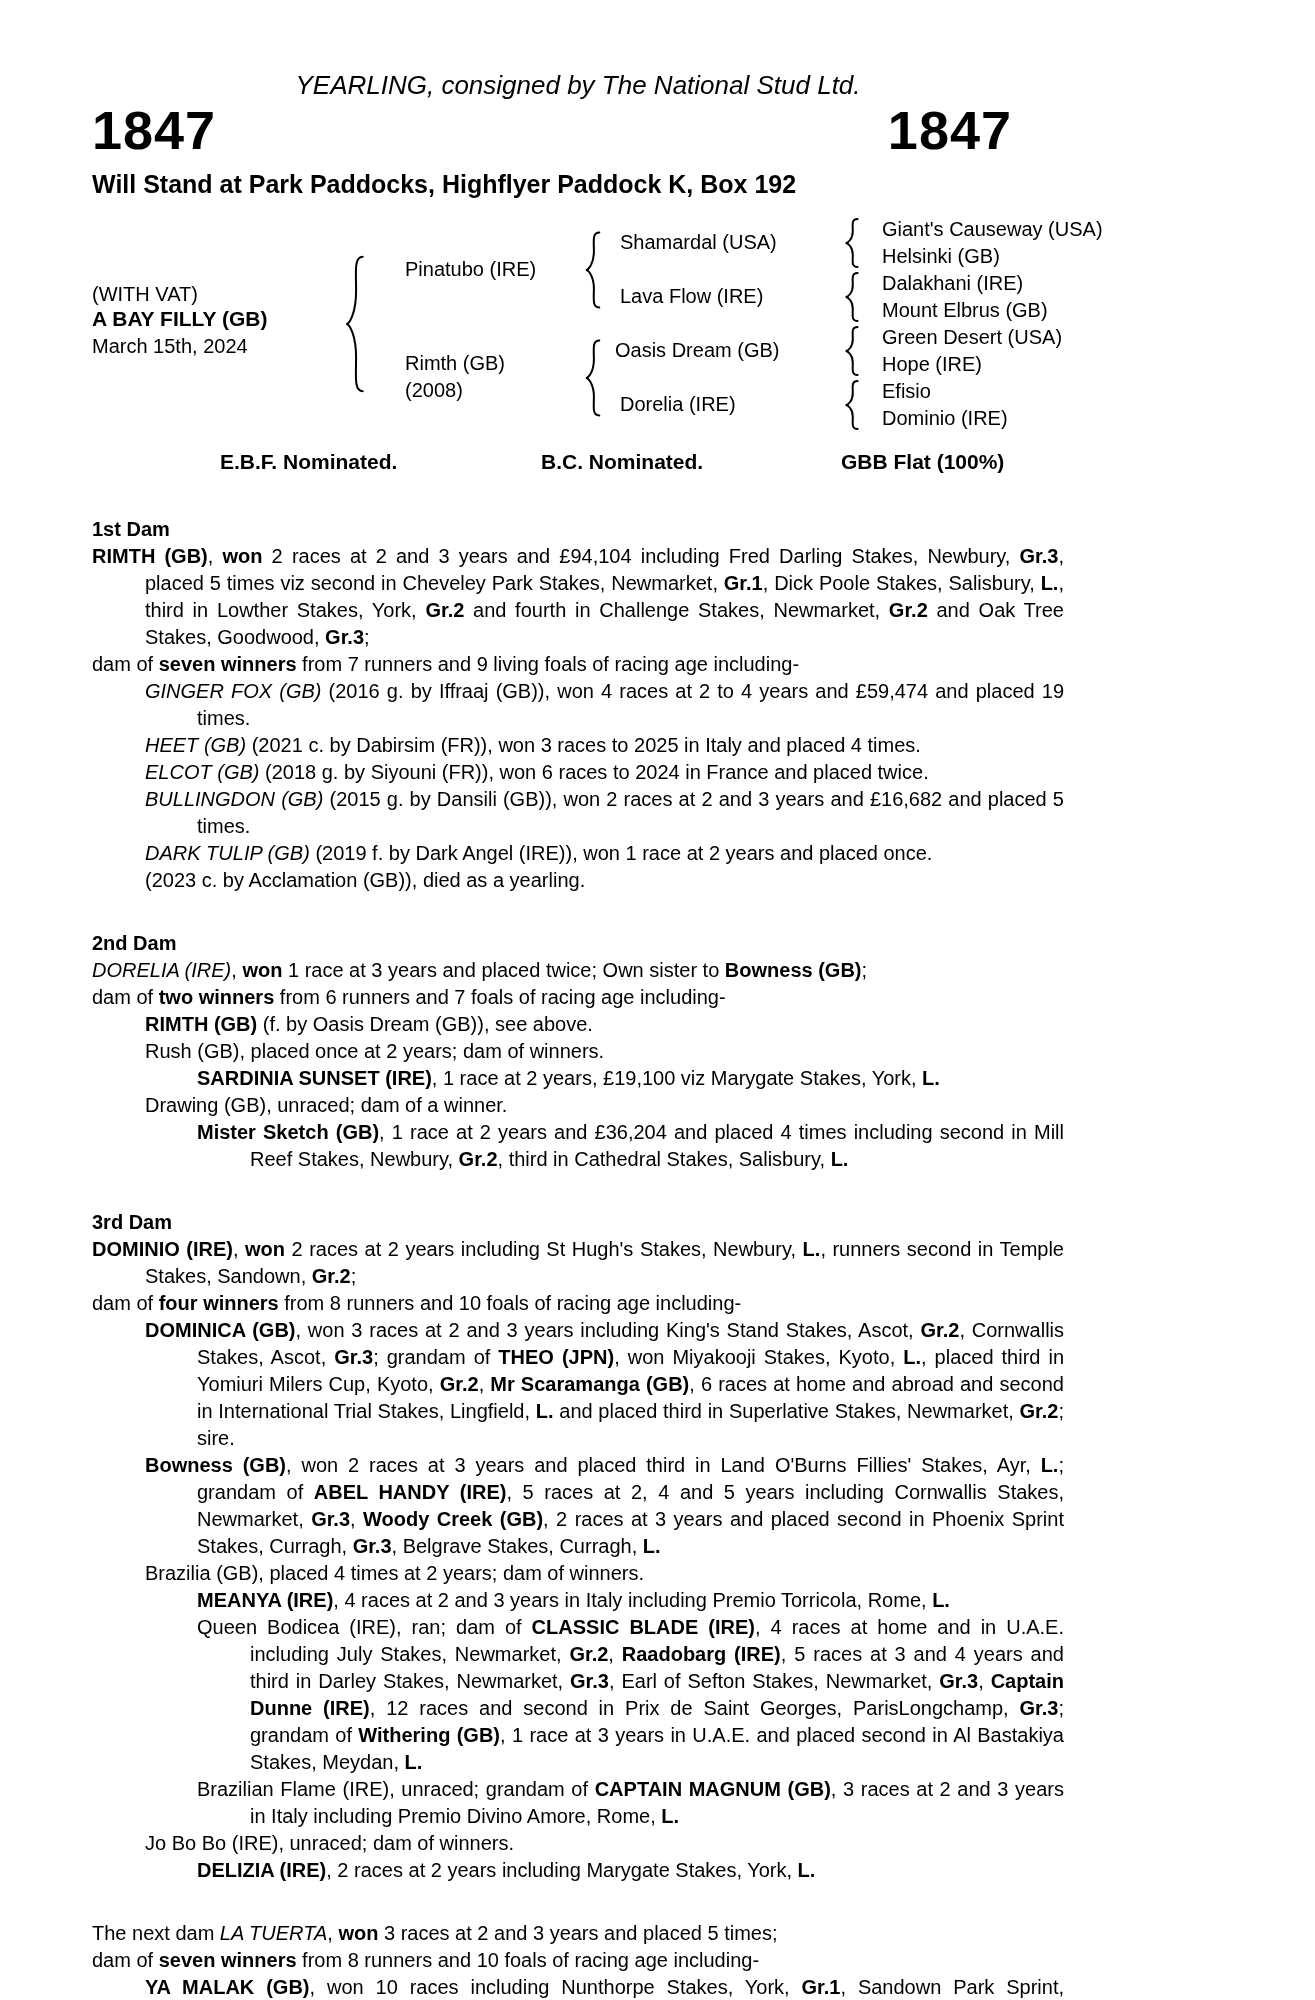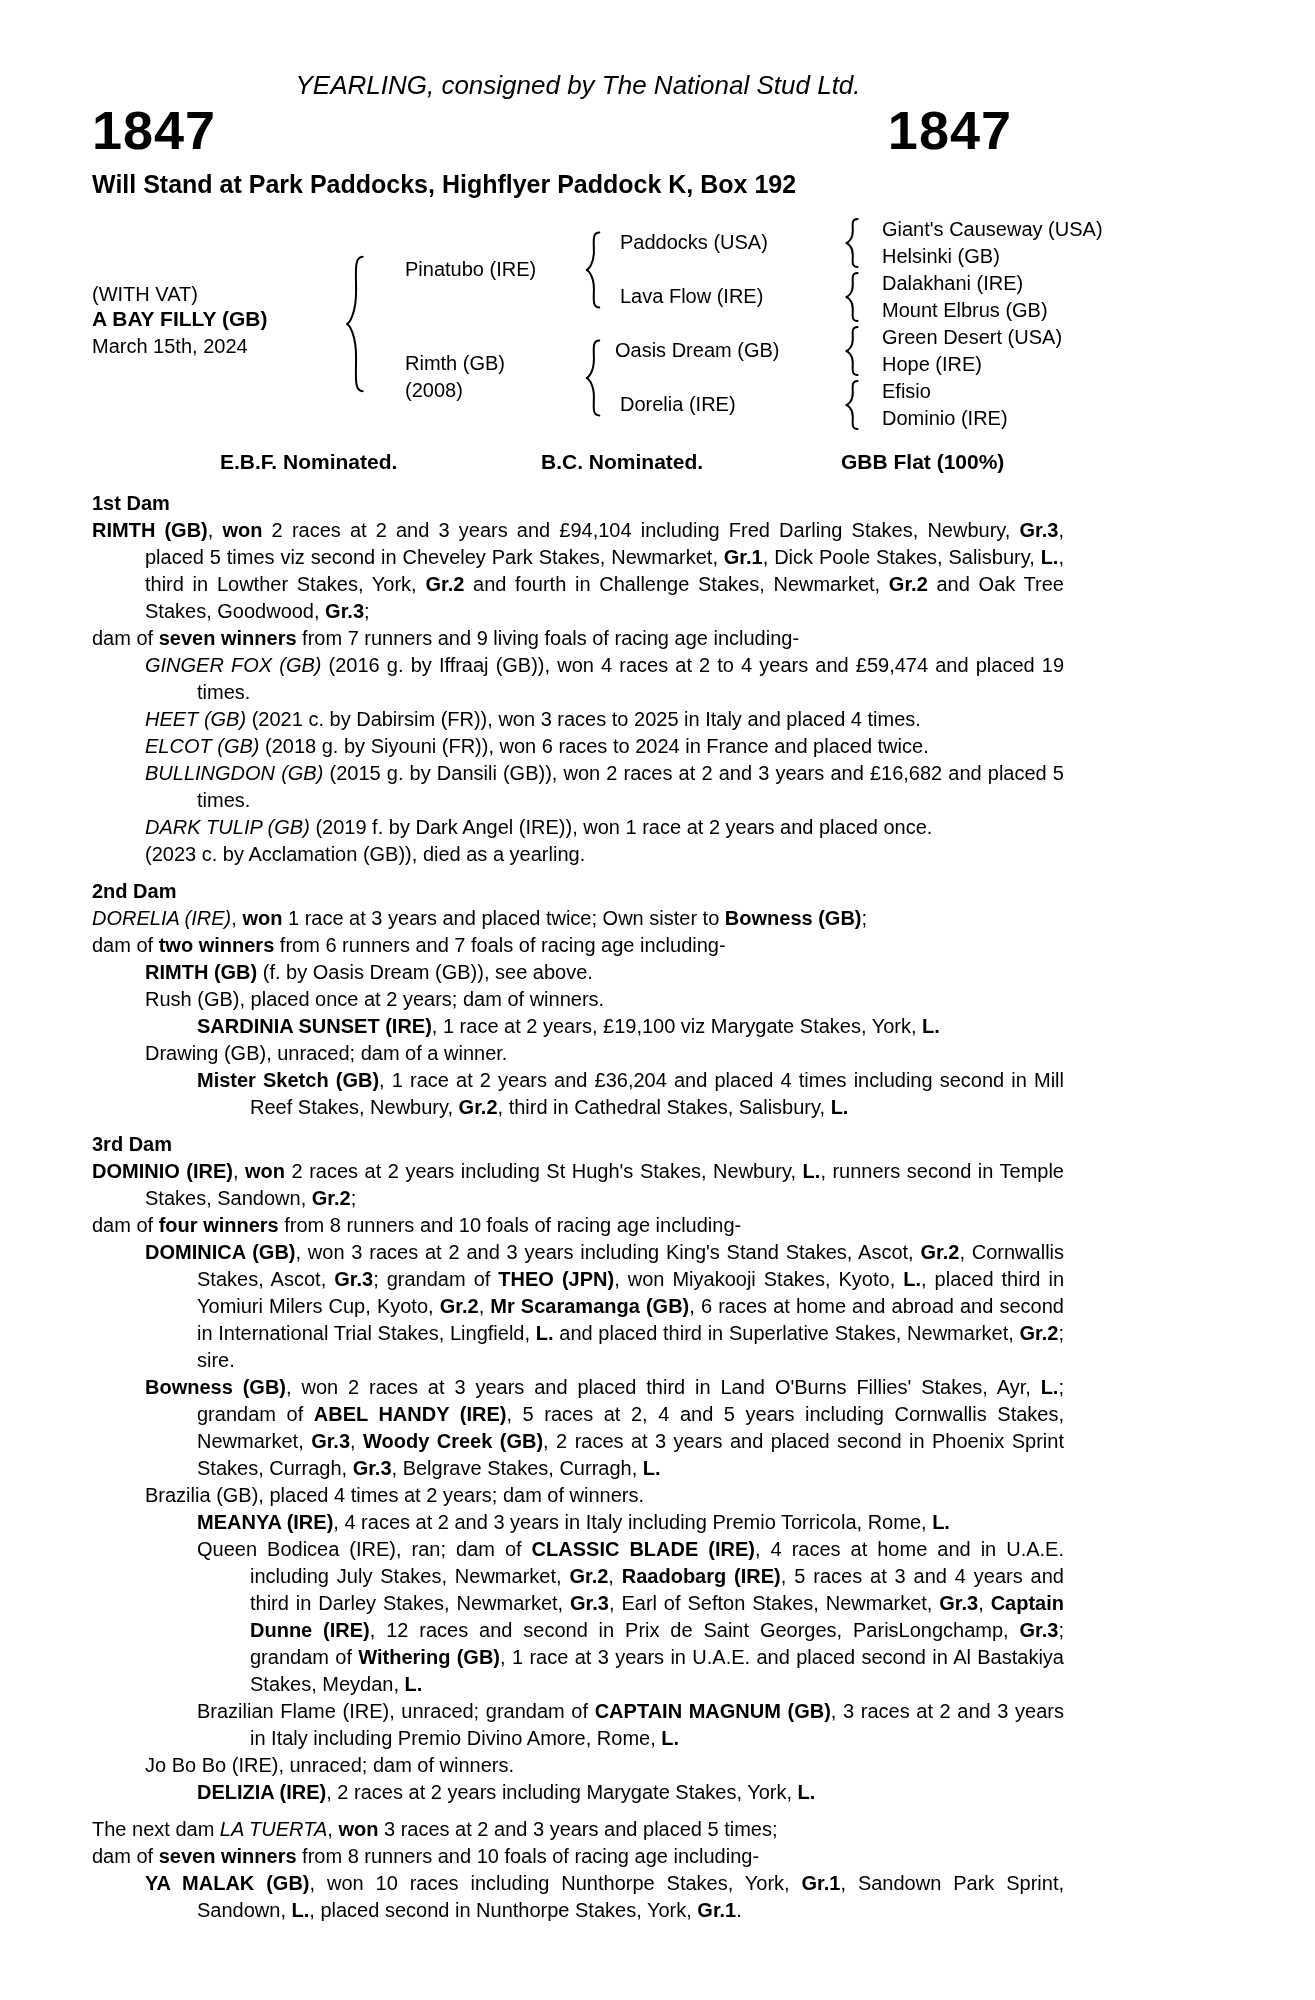--- a/index.html
+++ b/index.html
@@ -57,7 +57,7 @@
     <div class="ped" style="left:313px; top:139px;">Rimth (GB)</div>
     <div class="ped" style="left:313px; top:166px;">(2008)</div>
 
-    <div class="ped" style="left:528px; top:18px;">Paddocks (USA)</div>
+    <div class="ped" style="left:528px; top:18px;">Shamardal (USA)</div>
     <div class="ped" style="left:528px; top:72px;">Lava Flow (IRE)</div>
     <div class="ped" style="left:523px; top:126px;">Oasis Dream (GB)</div>
     <div class="ped" style="left:528px; top:180px;">Dorelia (IRE)</div>

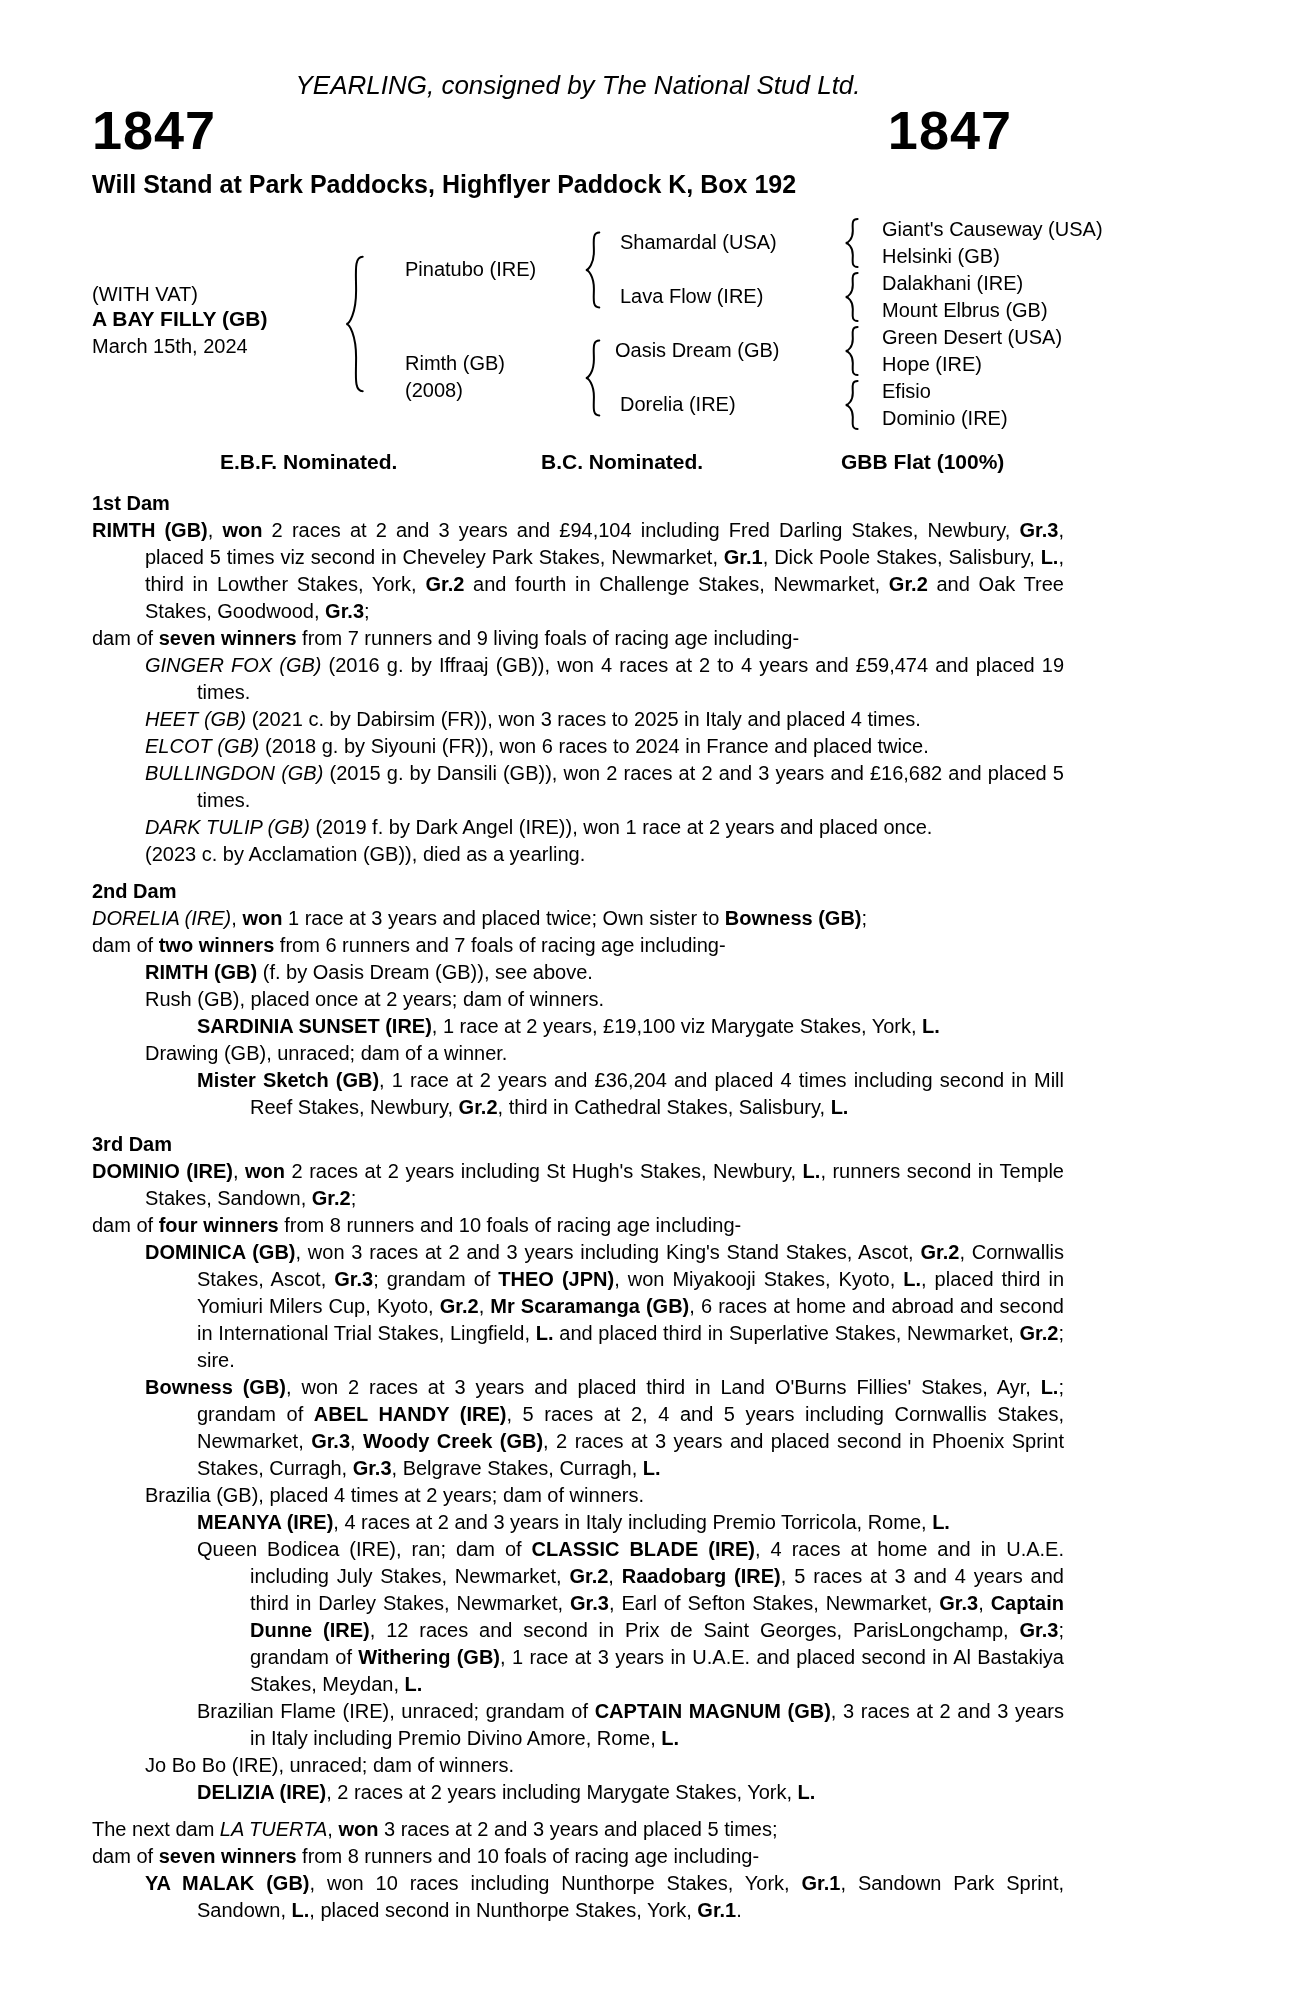--- a/index.html
+++ b/index.html
@@ -27,7 +27,7 @@
   .nom { position:absolute; font-size:21px; font-weight:bold; white-space:nowrap; }
 
   .sections { margin-top:0; }
-  .section { margin-top:10px; }
+  .section { margin-top:36px; }
   .sec-heading { font-size:20px; font-weight:bold; line-height:27px; }
   .para { font-size:20px; line-height:27px; text-align:justify; }
   .para i { font-style:italic; }

